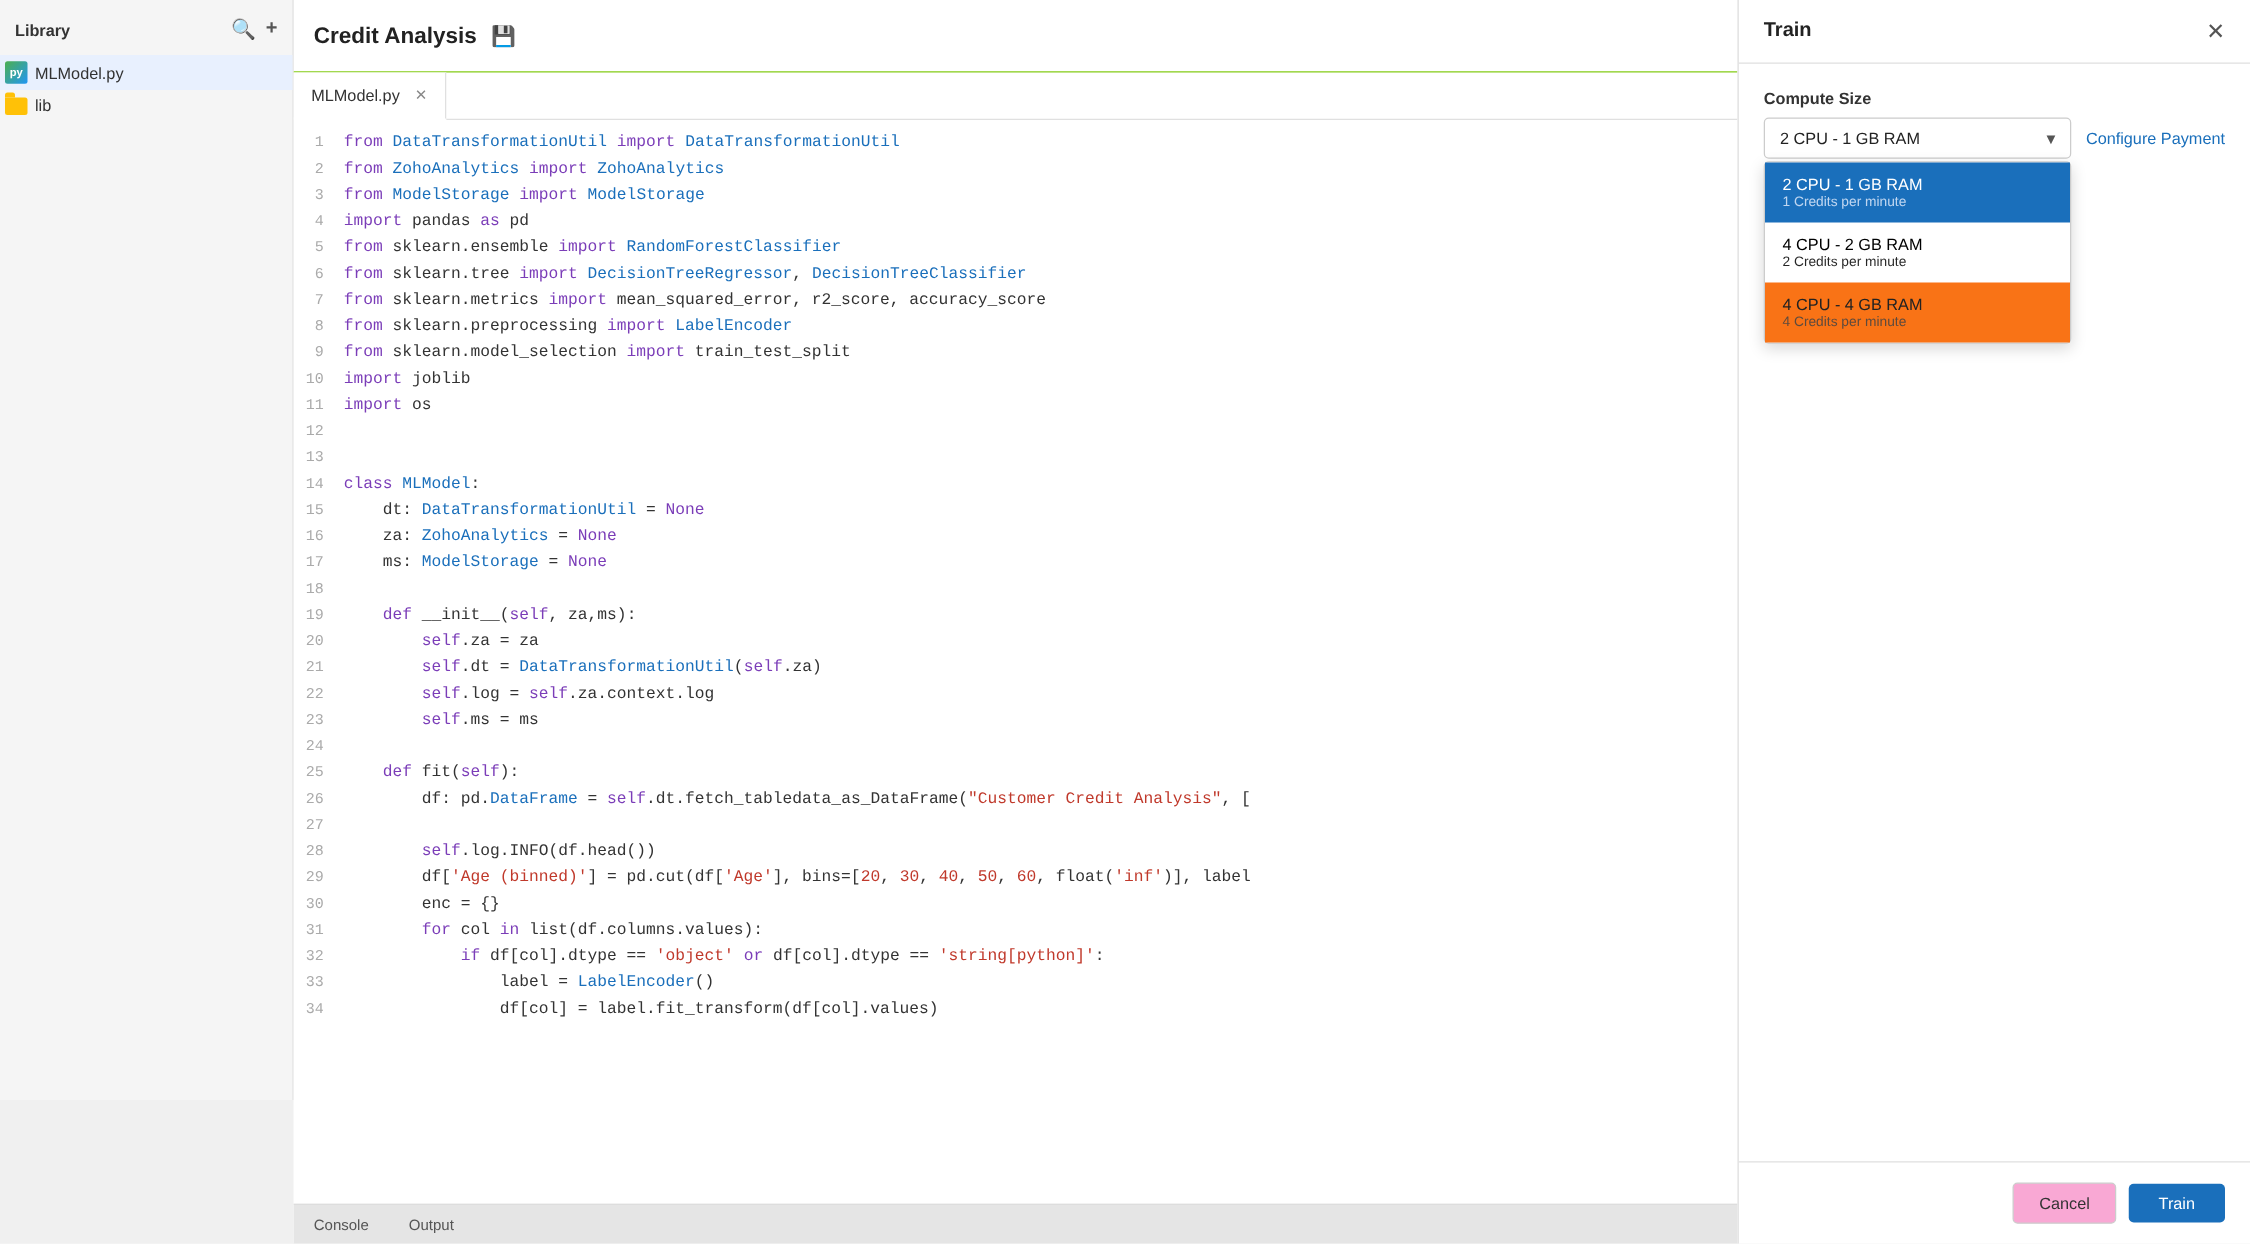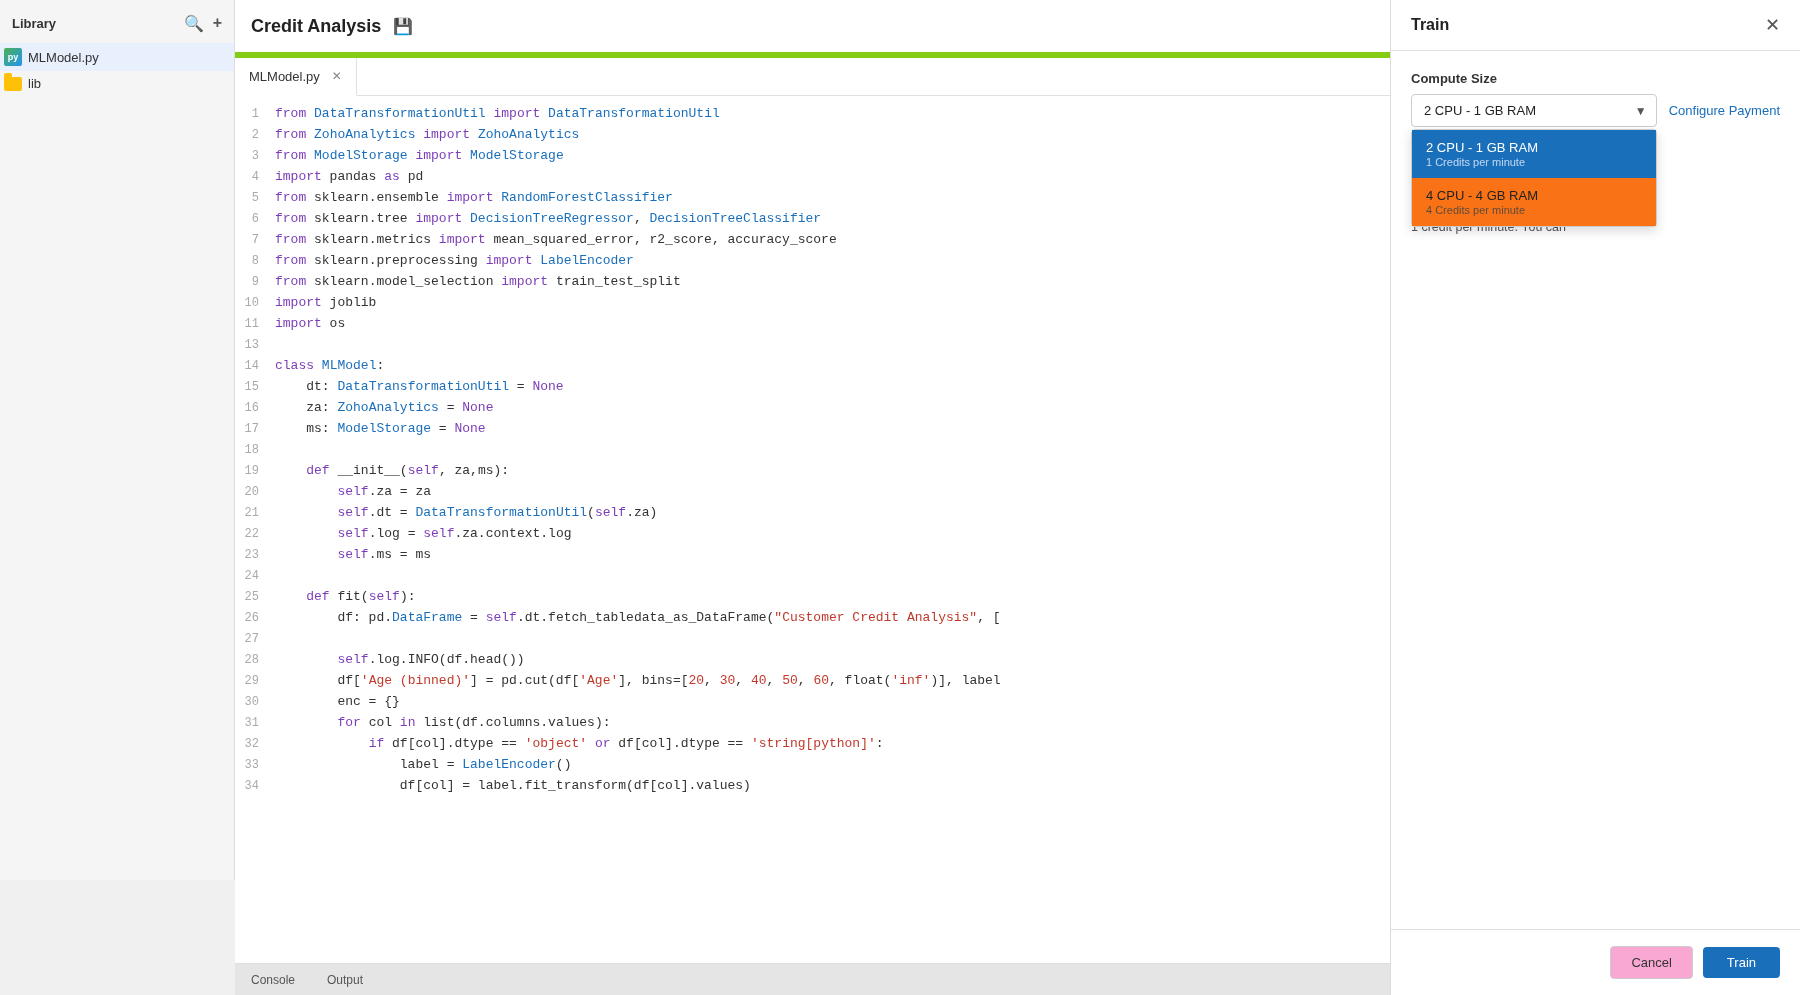--- a/index.html
+++ b/index.html
@@ -89,7 +89,7 @@
       align-items: center;
       padding: 0 16px;
       height: 58px;
-      border-bottom: 6px solid #84cc16;
+      border-bottom: 1px solid #84cc16;
       gap: 12px;
     }
     .topbar-title {

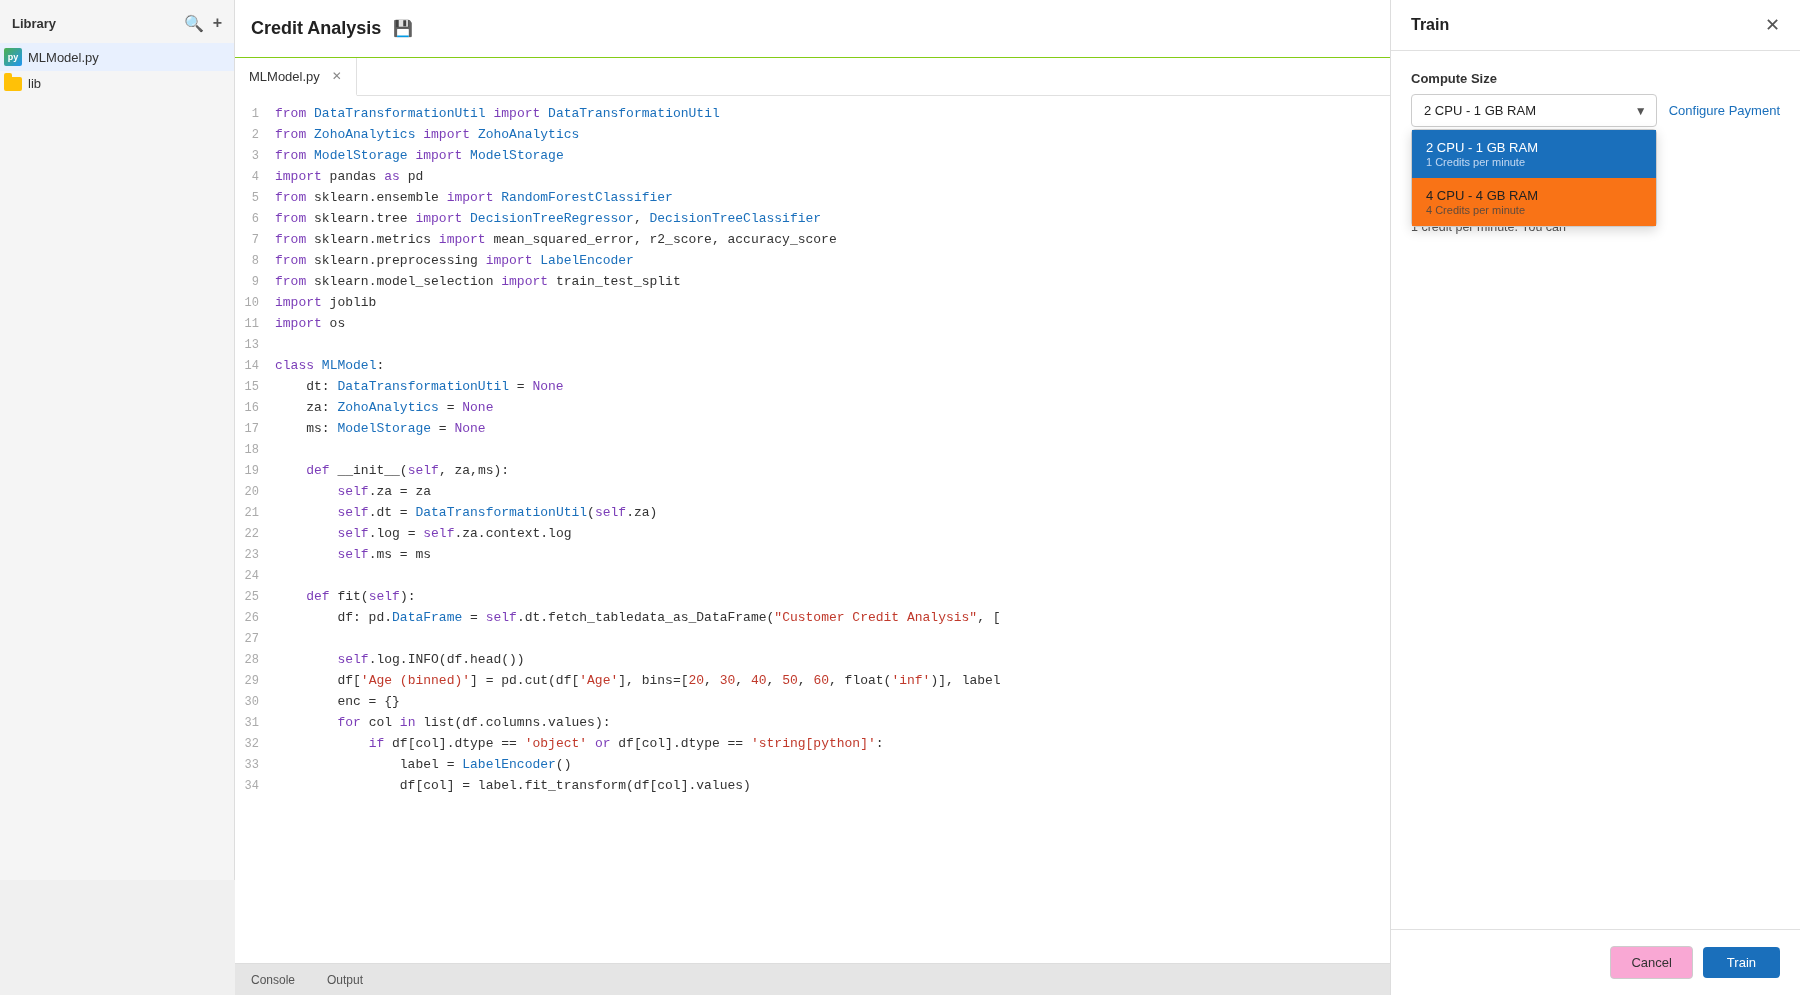--- a/index.html
+++ b/index.html
@@ -538,6 +538,10 @@
             <div class="option-main">2 CPU - 1 GB RAM</div>
             <div class="option-sub">1 Credits per minute</div>
           </div>
+          <div class="dropdown-option">
+            <div class="option-main">4 CPU - 2 GB RAM</div>
+            <div class="option-sub">2 Credits per minute</div>
+          </div>
           <div class="dropdown-option highlighted">
             <div class="option-main">4 CPU - 4 GB RAM</div>
             <div class="option-sub">4 Credits per minute</div>

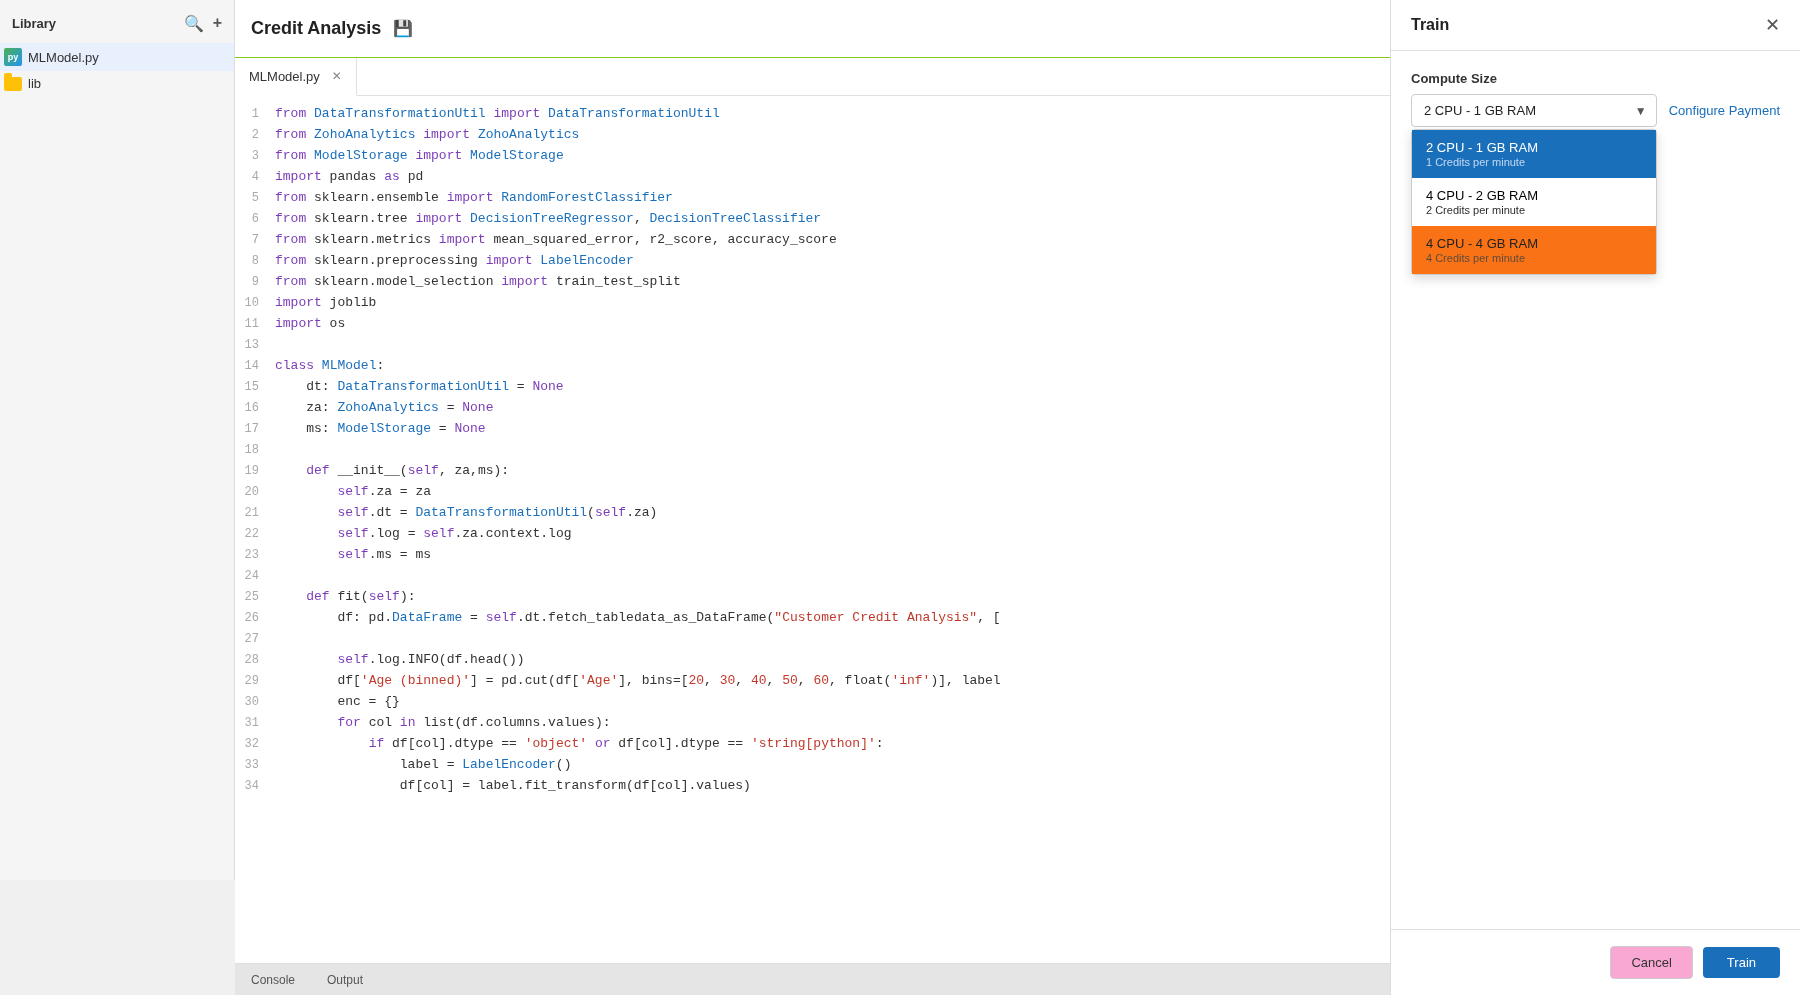--- a/index.html
+++ b/index.html
@@ -416,6 +416,10 @@
     <div class="code-line">
         <span class="line-num">11</span>
         <span class="line-content"><span class="kw">import</span> os</span>
+      </div>
+    <div class="code-line">
+        <span class="line-num">12</span>
+        <span class="line-content"></span>
       </div>
     <div class="code-line">
         <span class="line-num">13</span>

